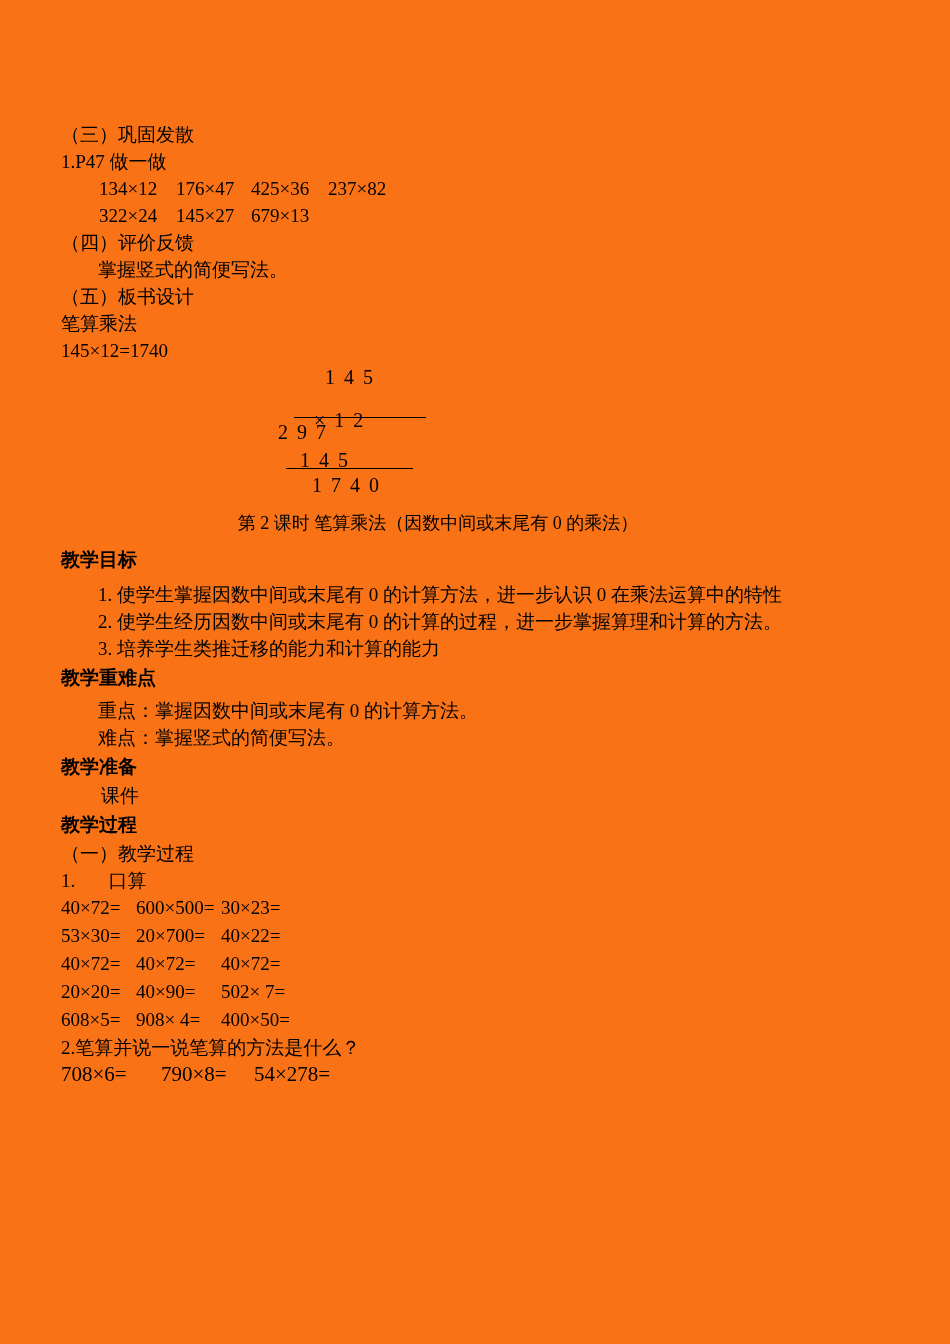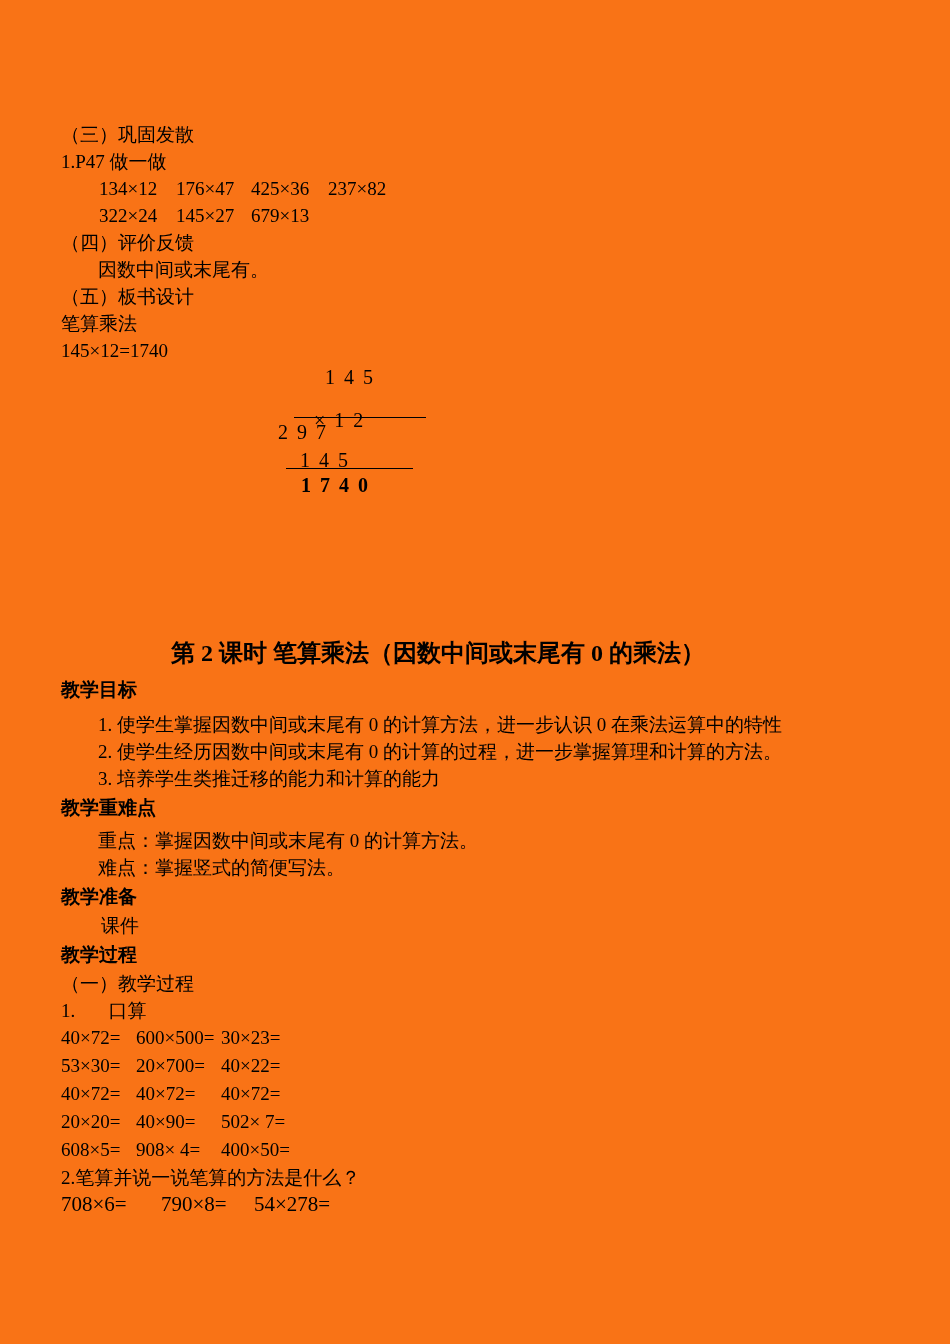--- a/index.html
+++ b/index.html
@@ -109,7 +109,7 @@
   </div>
 
   <div class="line">（四）评价反馈</div>
-  <div class="line ind1">因数中间或末尾有。</div>
+  <div class="line ind1">掌握竖式的简便写法。</div>
 
   <div class="line">（五）板书设计</div>
   <div class="line">笔算乘法</div>

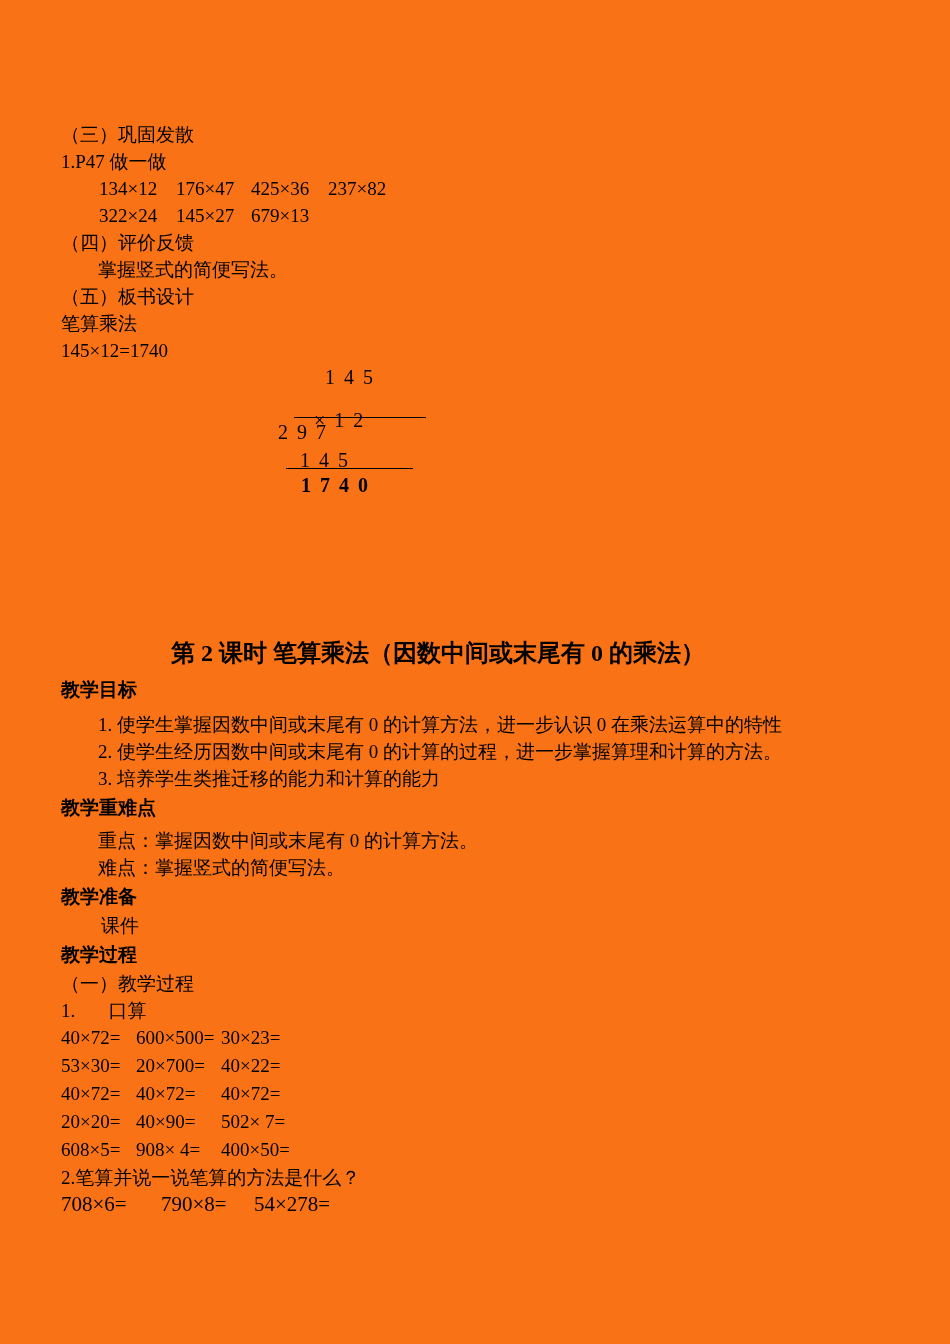--- a/index.html
+++ b/index.html
@@ -122,7 +122,7 @@
     <div class="lm-row" style="left:217px; top:58px;">2 9 7</div>
     <div class="lm-row" style="left:239px; top:86px;">1 4 5</div>
     <div class="lm-line" style="left:225px; top:104px; width:127px;"></div>
-    <div class="lm-row" style="left:240px; top:111px;font-weight:bold;">1 7 4 0</div>
+    <div class="lm-row" style="left:251px; top:111px;">1 7 4 0</div>
   </div>
 
   <div class="h1">第 2 课时 笔算乘法（因数中间或末尾有 0 的乘法）</div>

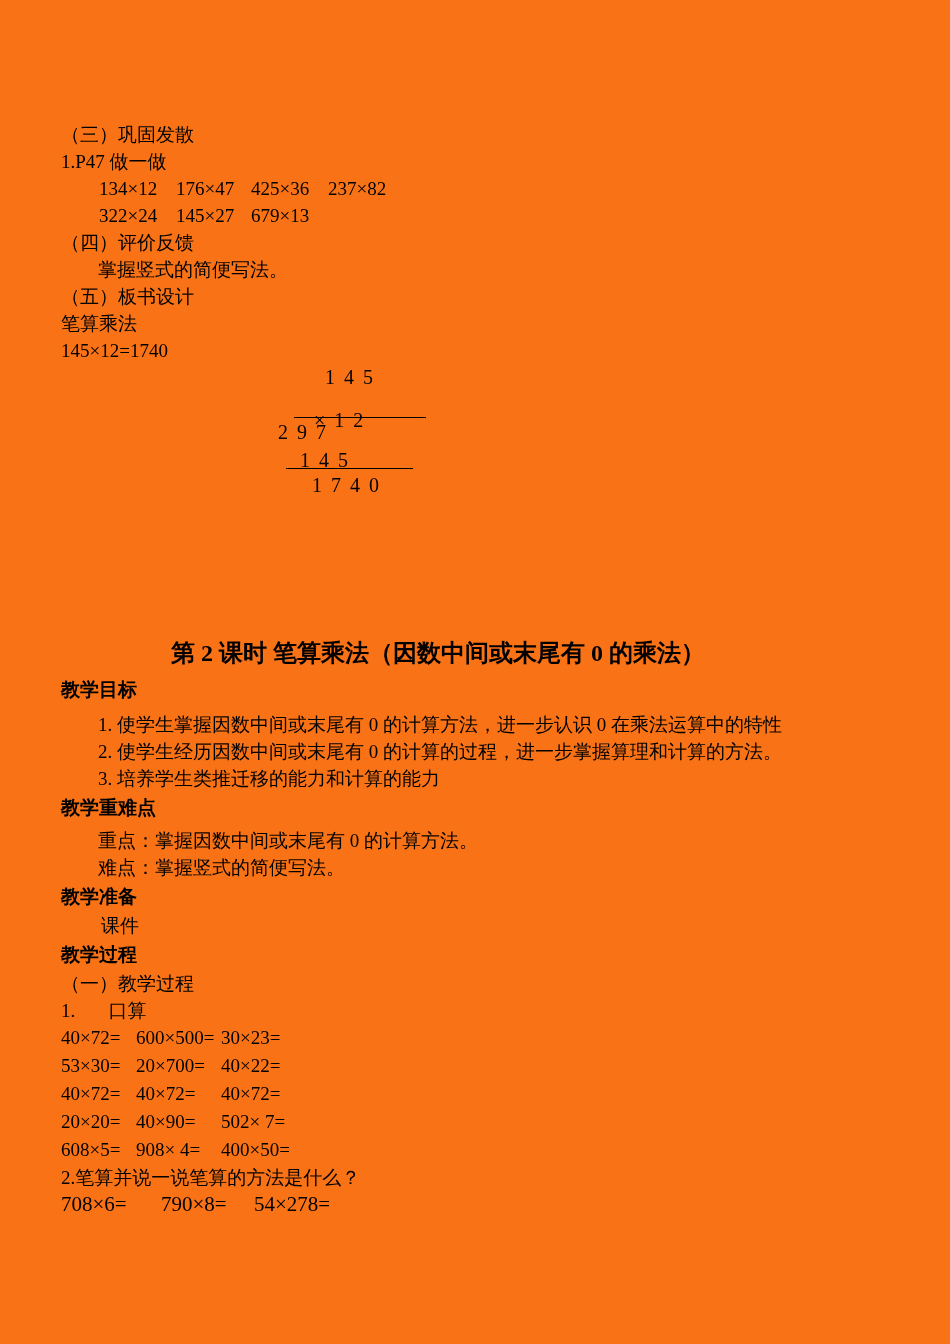--- a/index.html
+++ b/index.html
@@ -31,12 +31,11 @@
   .ind2 { padding-left: 40px; }
 
   .h1 {
-    font-size: 24px;
+    font-size: 18px;
     line-height: 34px;
-    font-weight: bold;
+    font-weight: normal;
     text-align: center;
     white-space: pre;
-    margin-top: 130px;
   }
   .h2 {
     font-size: 19px;

